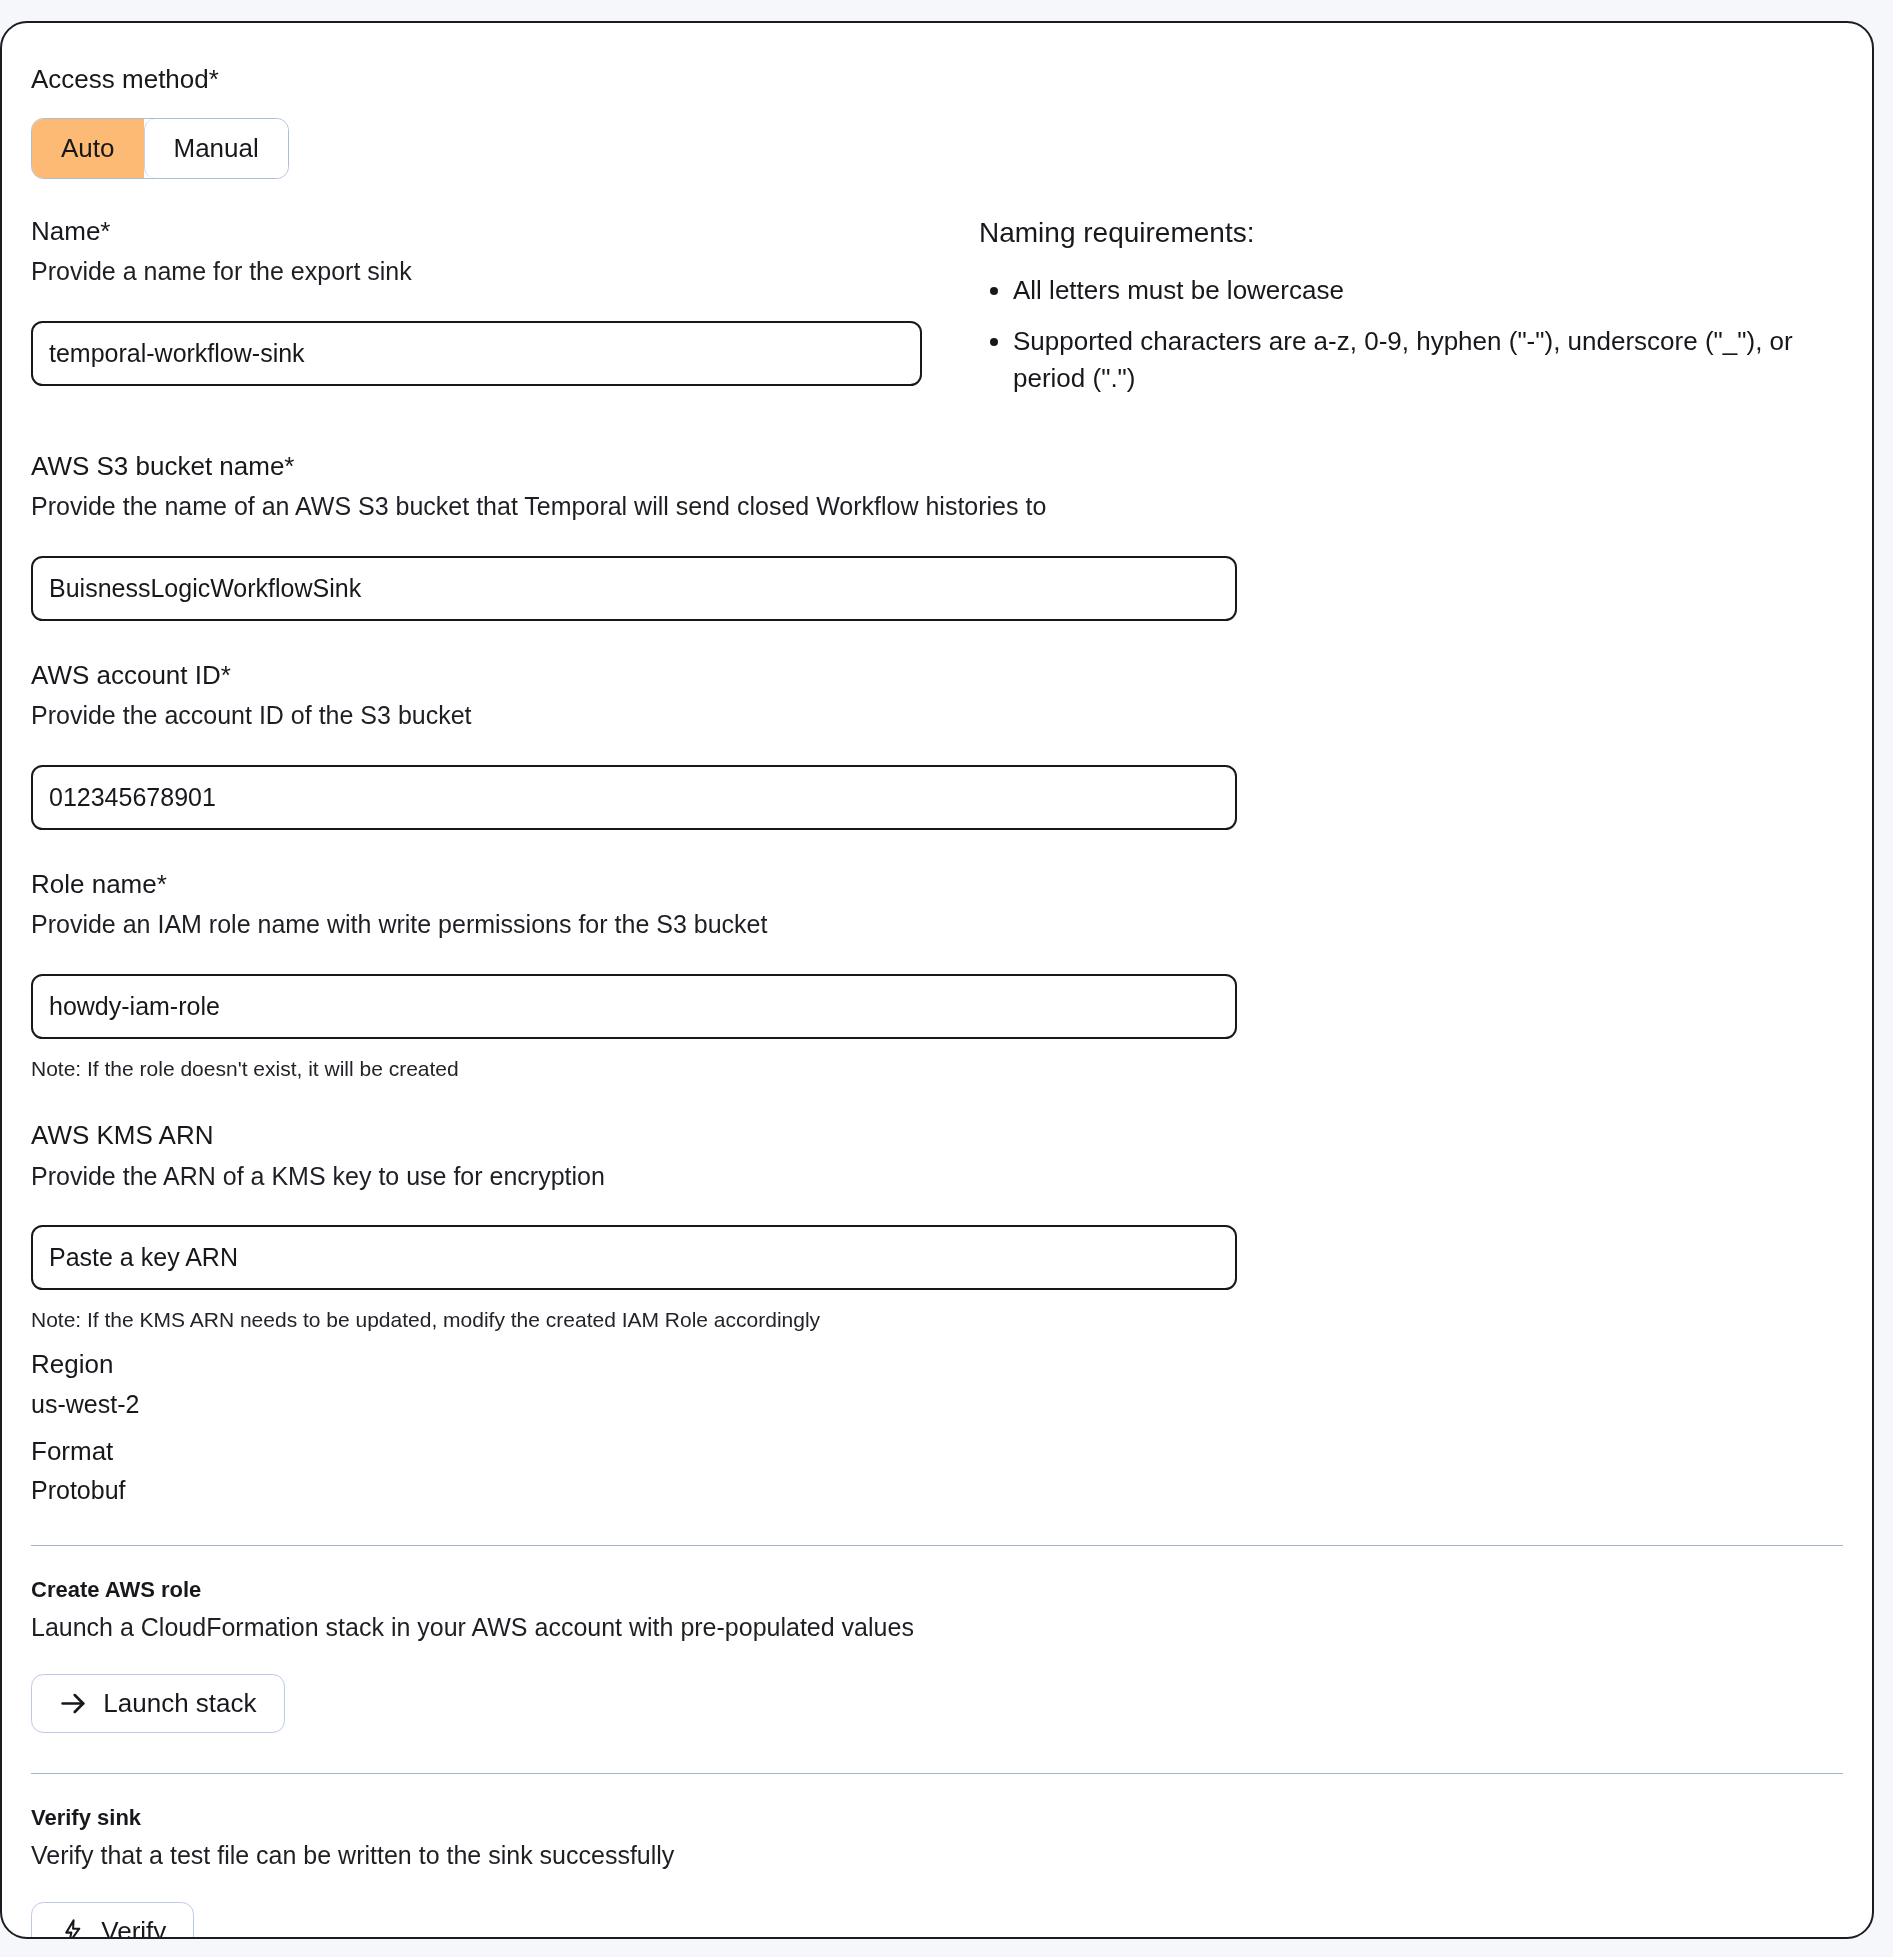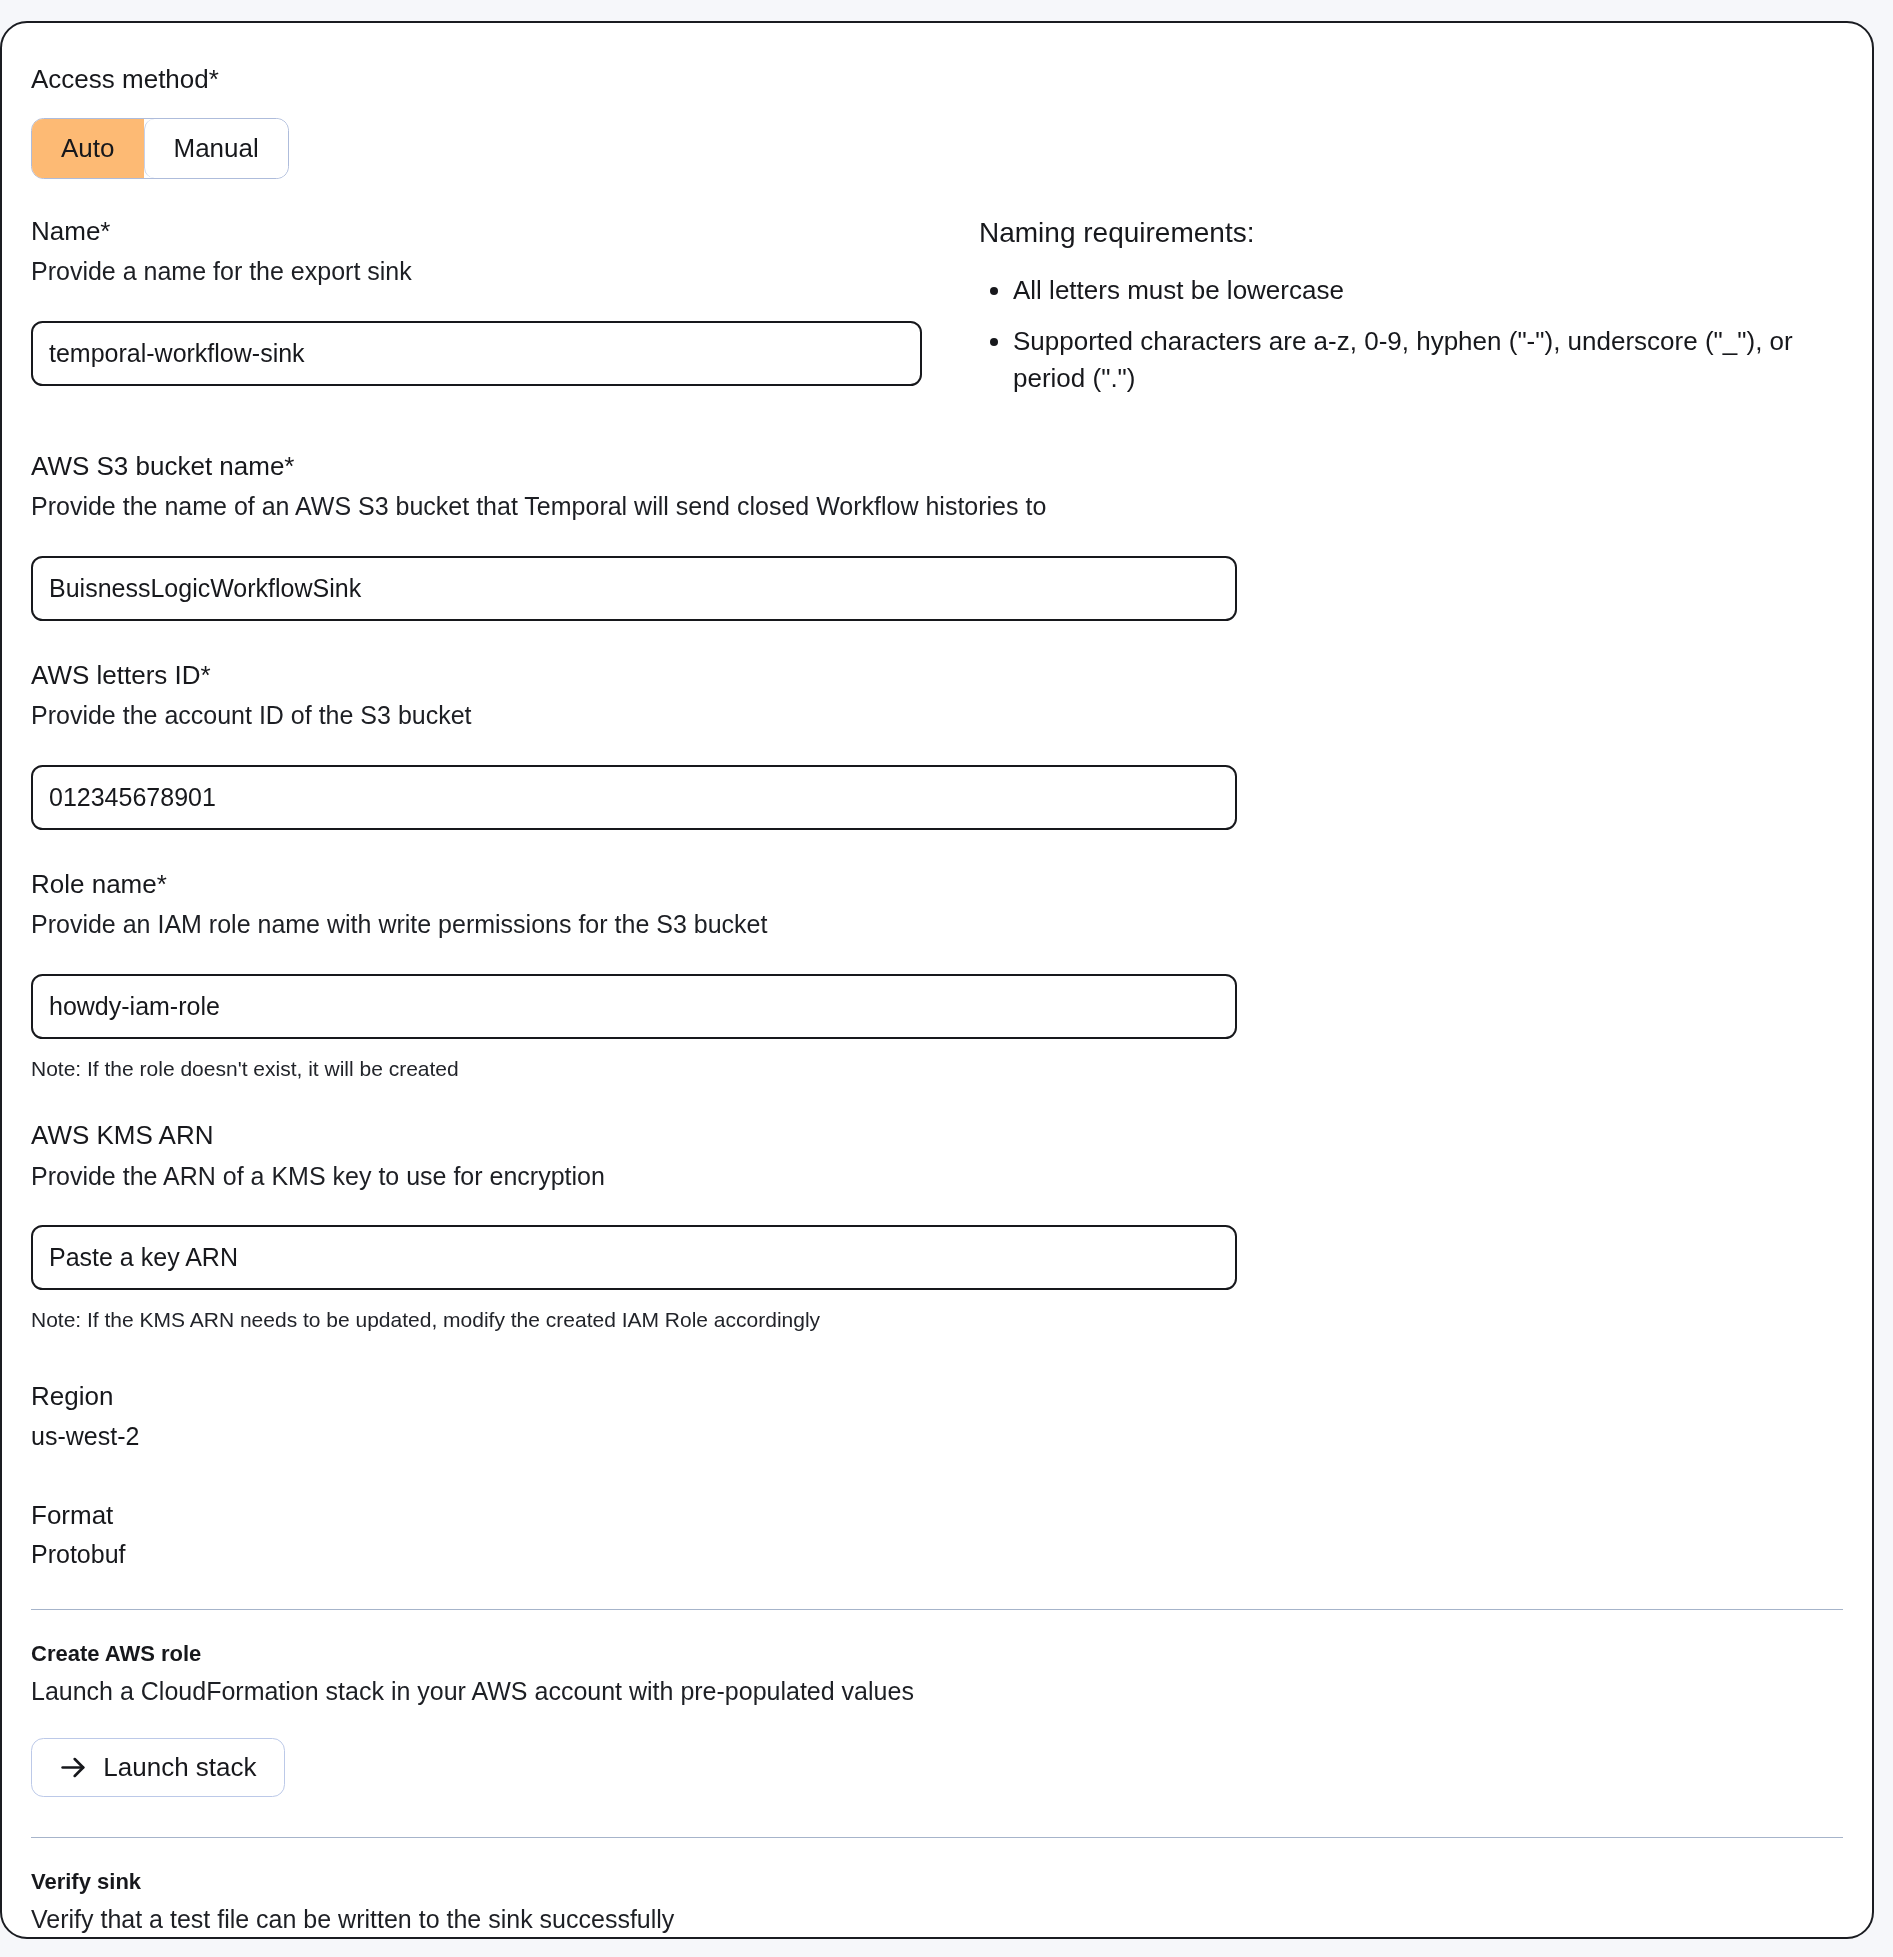--- a/index.html
+++ b/index.html
@@ -136,7 +136,7 @@
 
   
   <div class="field-block">
-    <div class="field-label">AWS letters ID*</div>
+    <div class="field-label">AWS account ID*</div>
     <div class="field-desc">Provide the account ID of the S3 bucket</div>
     <input type="text" class="text-input w-wide" value="012345678901" style="">
   </div>

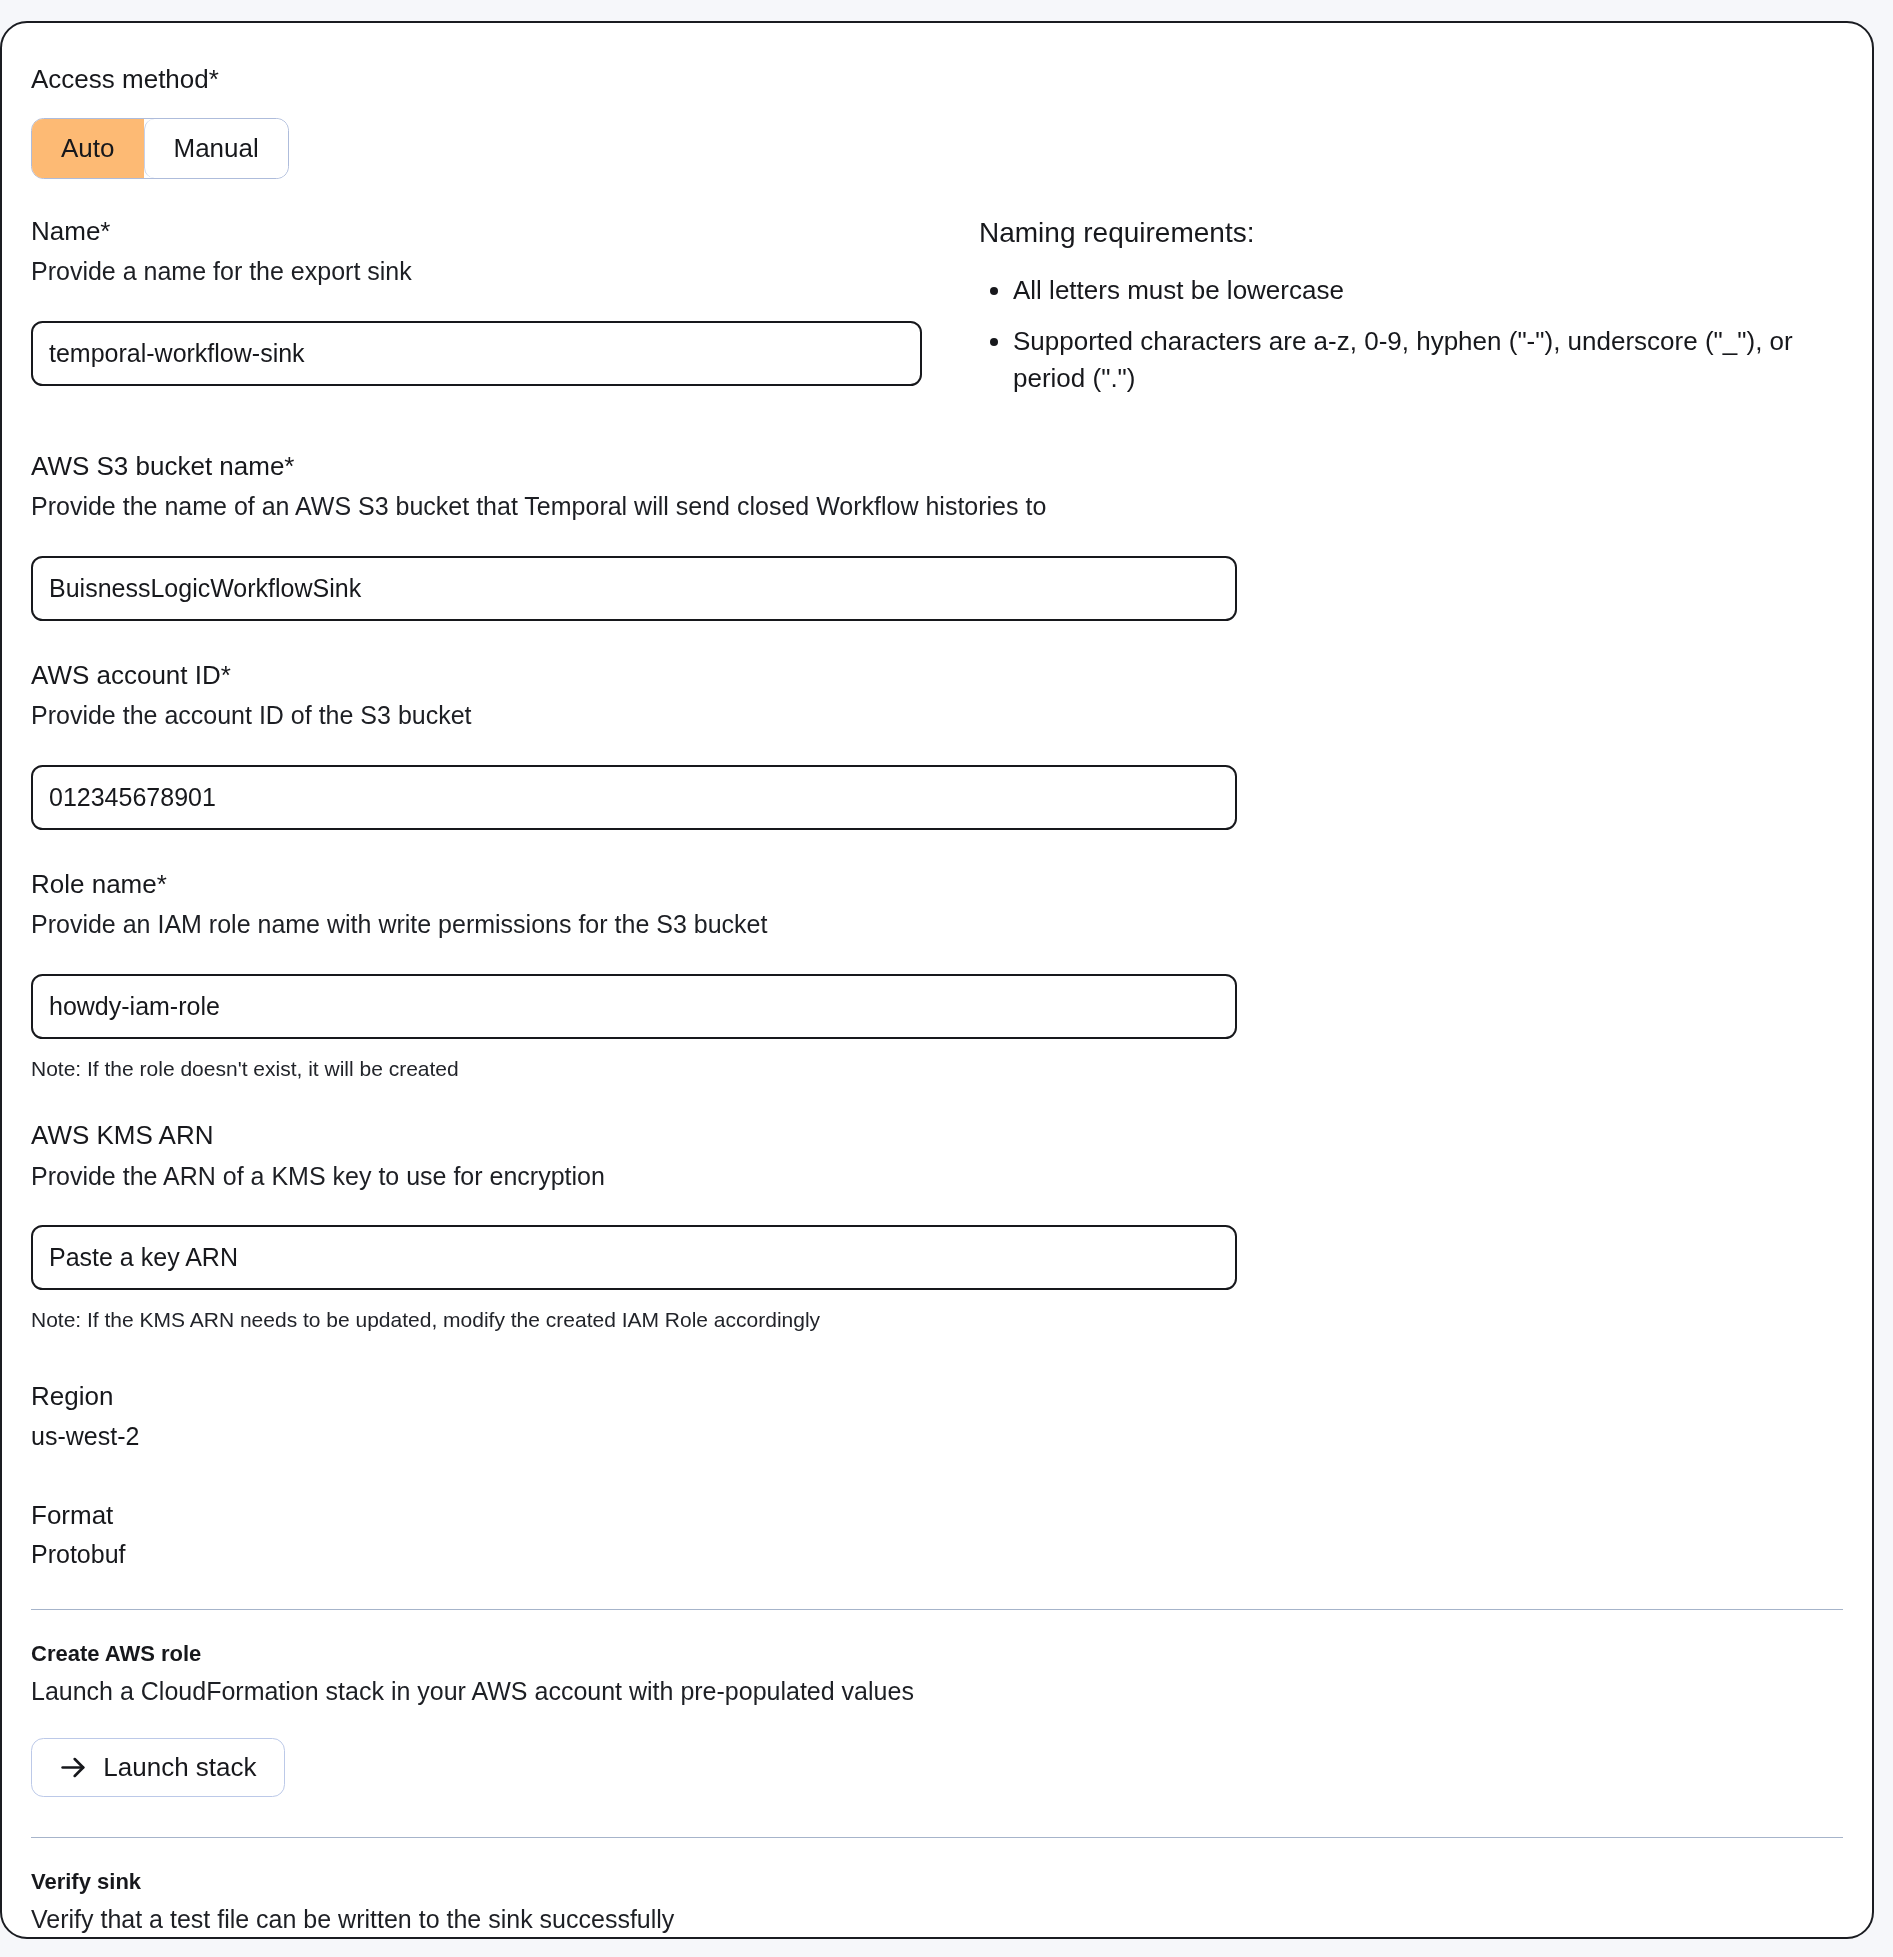--- a/index.html
+++ b/index.html
@@ -72,7 +72,7 @@
   .req-list li { font-size: 26px; line-height: 1.45; margin-bottom: 13.4px; color: #17181c; }
 
   .field-block { margin-top: 38px; }
-  .static-block { margin-top: 48px; }
+  .static-block { margin-top: 16px; }
   .static-value { font-size: 25px; margin-top: 7.6px; }
 
   .divider {

